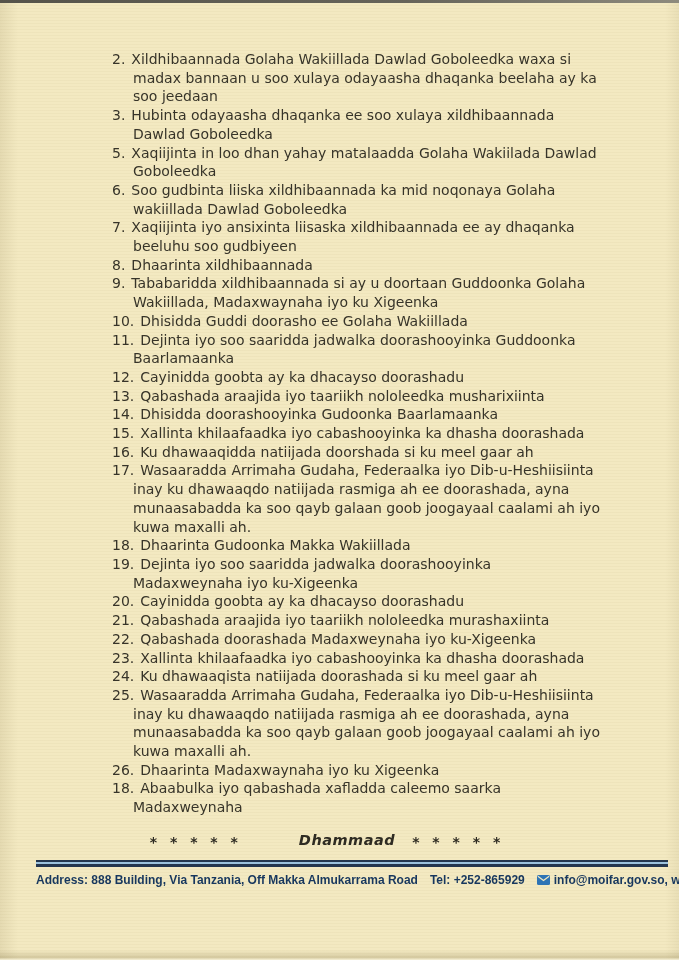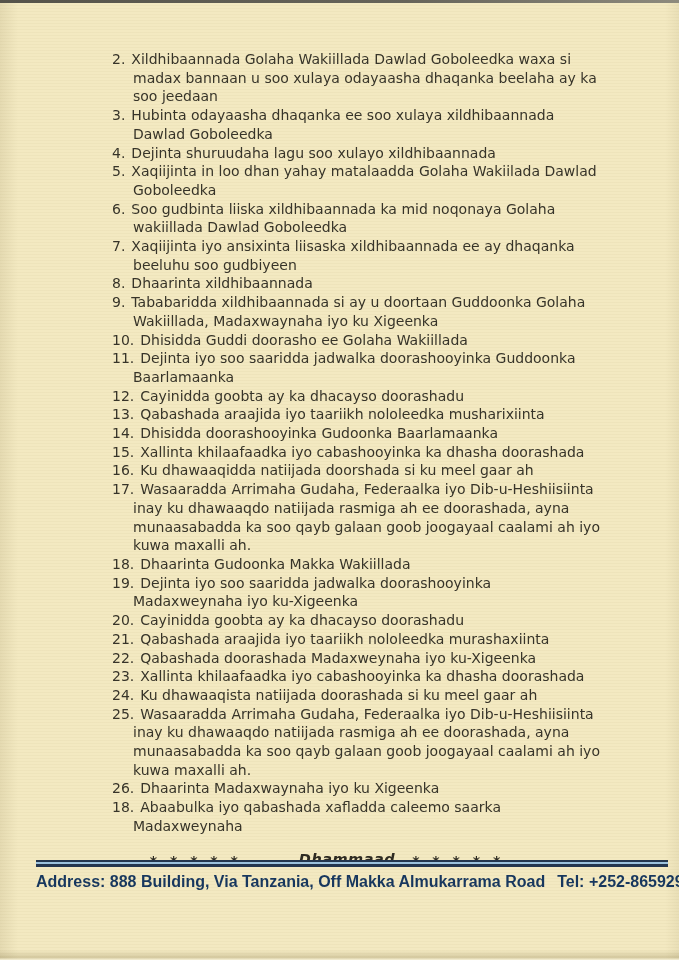--- a/index.html
+++ b/index.html
@@ -92,7 +92,6 @@
     <ol class="task-list" id="task-list">
         <li class="task-item"><span class="num">2.</span><span class="txt">Xildhibaannada Golaha Wakiillada Dawlad Goboleedka waxa si madax bannaan u soo xulaya odayaasha dhaqanka beelaha ay ka soo jeedaan</span></li>
         <li class="task-item"><span class="num">3.</span><span class="txt">Hubinta odayaasha dhaqanka ee soo xulaya xildhibaannada Dawlad Goboleedka</span></li>
-        <li class="task-item"><span class="num">4.</span><span class="txt">Dejinta shuruudaha lagu soo xulayo xildhibaannada</span></li>
         <li class="task-item"><span class="num">5.</span><span class="txt">Xaqiijinta in loo dhan yahay matalaadda Golaha Wakiilada Dawlad Goboleedka</span></li>
         <li class="task-item"><span class="num">6.</span><span class="txt">Soo gudbinta liiska xildhibaannada ka mid noqonaya Golaha wakiillada Dawlad Goboleedka</span></li>
         <li class="task-item"><span class="num">7.</span><span class="txt">Xaqiijinta iyo ansixinta liisaska xildhibaannada ee ay dhaqanka beeluhu soo gudbiyeen</span></li>

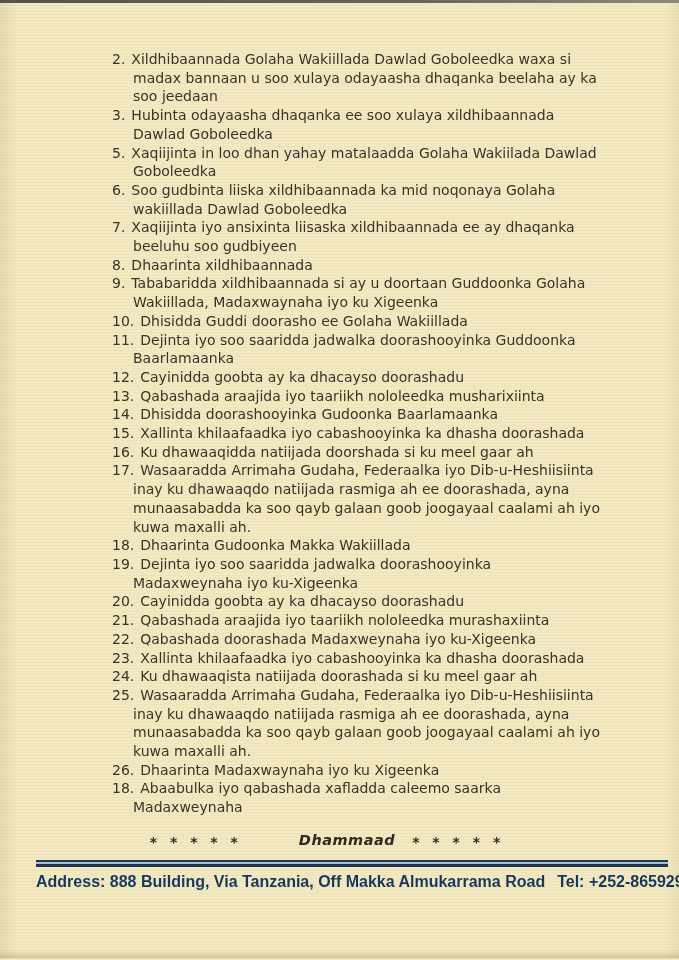--- a/index.html
+++ b/index.html
@@ -77,7 +77,7 @@
     gap: 12px;
     color: #17375e;
     font-family: "Liberation Sans", sans-serif;
-    font-size: 16px; font-weight: 700;
+    font-size: 12px; font-weight: 700;
     white-space: nowrap;
   }
   .email-group { display: inline-flex; align-items: center; gap: 4px; }

